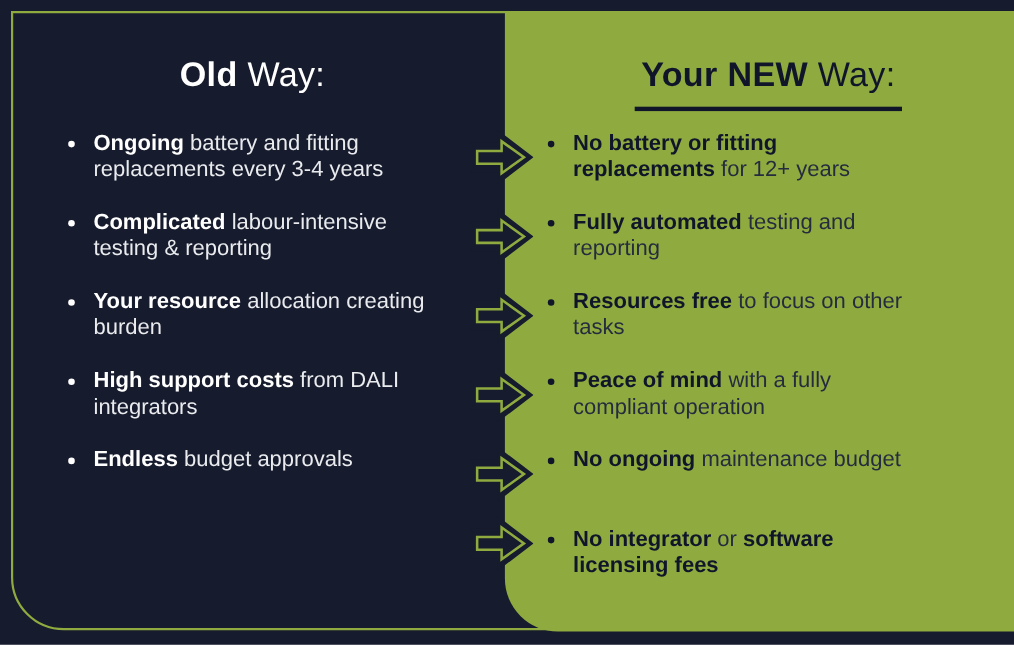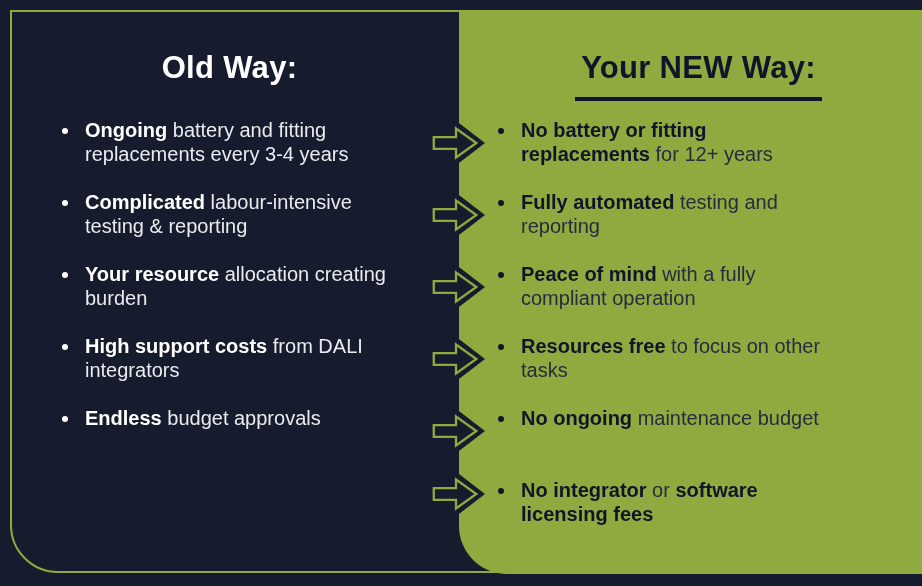--- a/index.html
+++ b/index.html
@@ -32,7 +32,7 @@
   .head-new{left:459px; width:463px; color:var(--dark_text);}
   .head-new .underlined{display:inline-block; border-bottom:4px solid var(--dark_text); padding:0 6px 9px 6px;margin-left:16px;}
   .col-head b{font-weight:800;}
-  .head-old .light, .head-new .light{font-weight:700;}
+  .head-old .light, .head-new .light{font-weight:400;}
 
   .list{position:absolute; top:118px; z-index:3; margin:0; padding:0; list-style:none;}
   .list-old{left:62px; width:350px;}

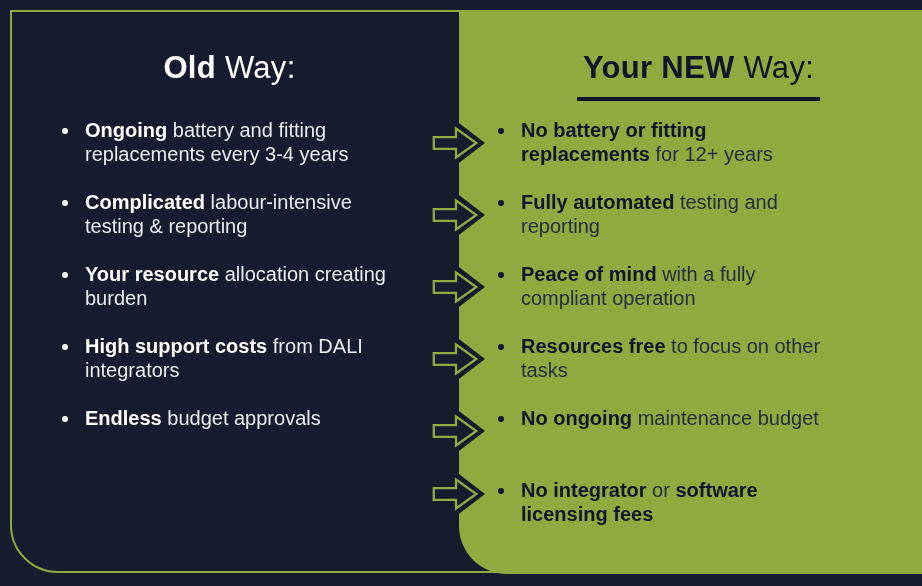--- a/index.html
+++ b/index.html
@@ -102,11 +102,11 @@
     </li>
     <li class="item">
       <span class="dot"></span>
-      <p class="txt"><b>Peace of mind</b><span> with a fully compliant operation</span></p>
+      <p class="txt"><b>Resources free</b><span> to focus on other tasks</span></p>
     </li>
     <li class="item">
       <span class="dot"></span>
-      <p class="txt"><b>Resources free</b><span> to focus on other tasks</span></p>
+      <p class="txt"><b>Peace of mind</b><span> with a fully compliant operation</span></p>
     </li>
     <li class="item">
       <span class="dot"></span>

